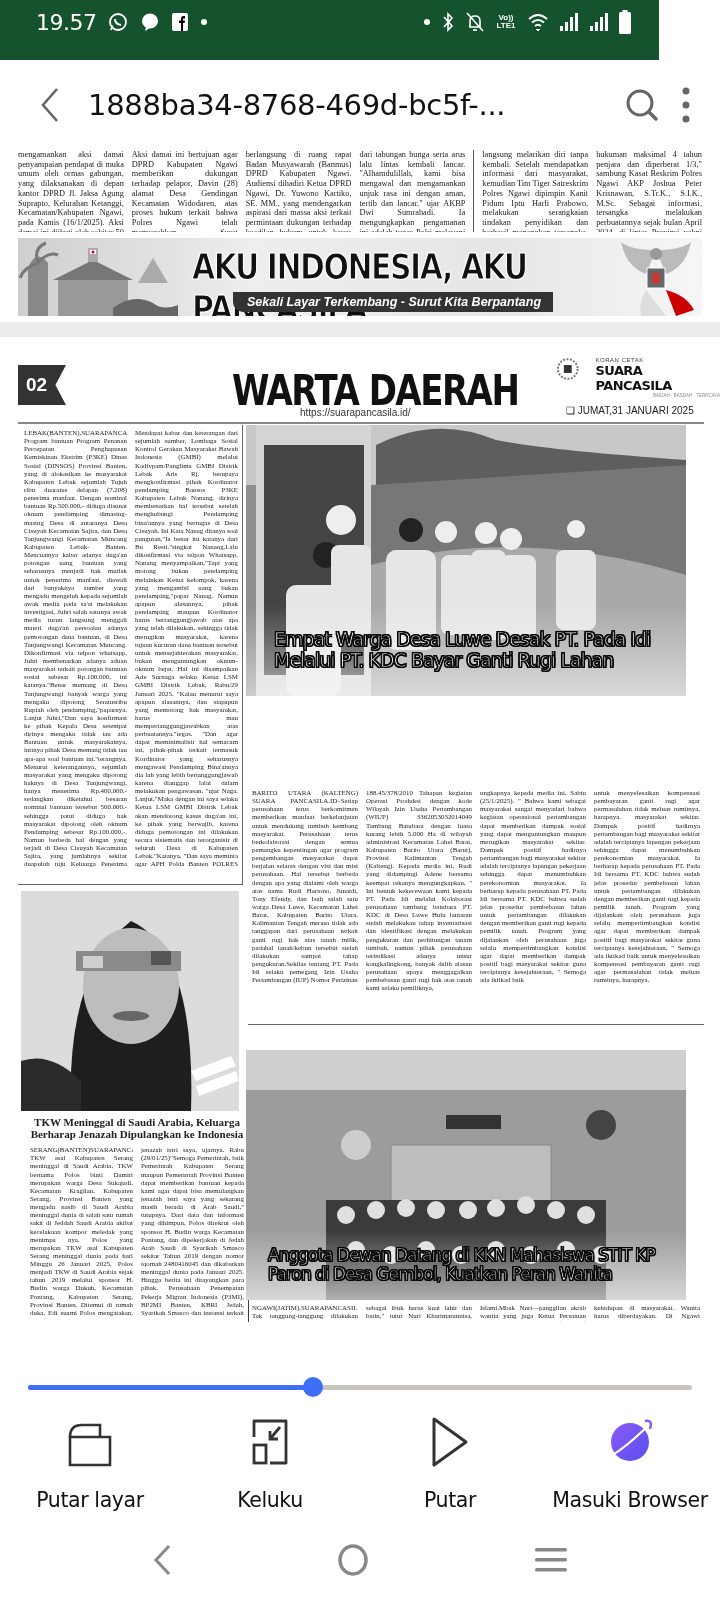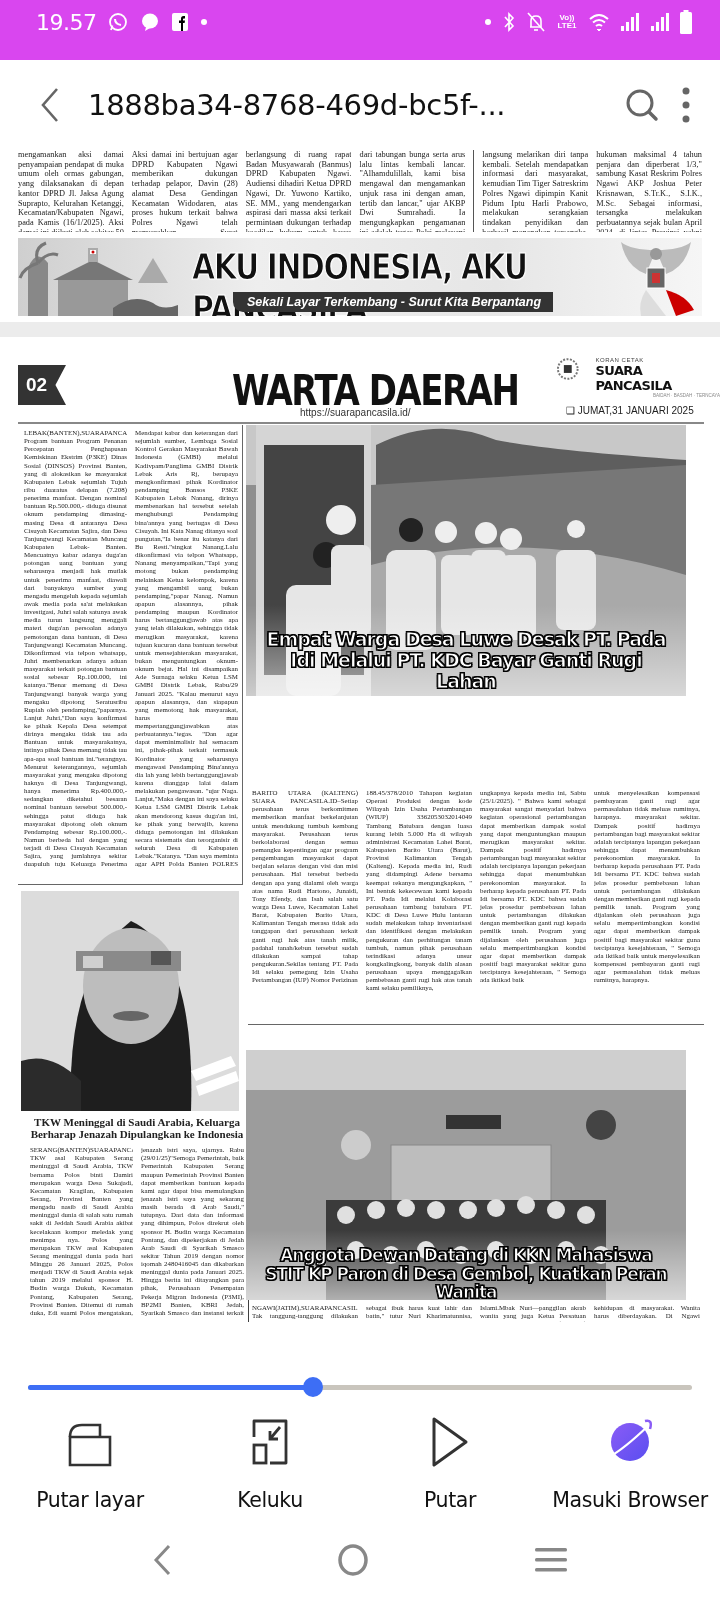--- a/index.html
+++ b/index.html
@@ -4,7 +4,7 @@
 <style>
   * { box-sizing: border-box; margin: 0; padding: 0; }
   html, body { width: 720px; height: 1600px; overflow: hidden; background: #fff; font-family: "Liberation Sans", sans-serif; }
-  .status-bar { position: absolute; left: 0; top: 0; width: 720px; height: 60px; background: #d946ef; color: #fff; display: flex; align-items: center; padding: 0 28px 16px 36px; }
+  .status-bar { position: absolute; left: 0; top: 0; width: 659px; height: 60px; background: #14532d; color: #fff; display: flex; align-items: center; padding: 0 28px 16px 36px; }
   .status-time { font-size: 22px; font-family: "DejaVu Sans", sans-serif; letter-spacing: -0.5px; }
   .status-left { display: flex; align-items: center; gap: 12px; }
   .status-right { margin-left: auto; display: flex; align-items: center; gap: 10px; font-size: 16px; }

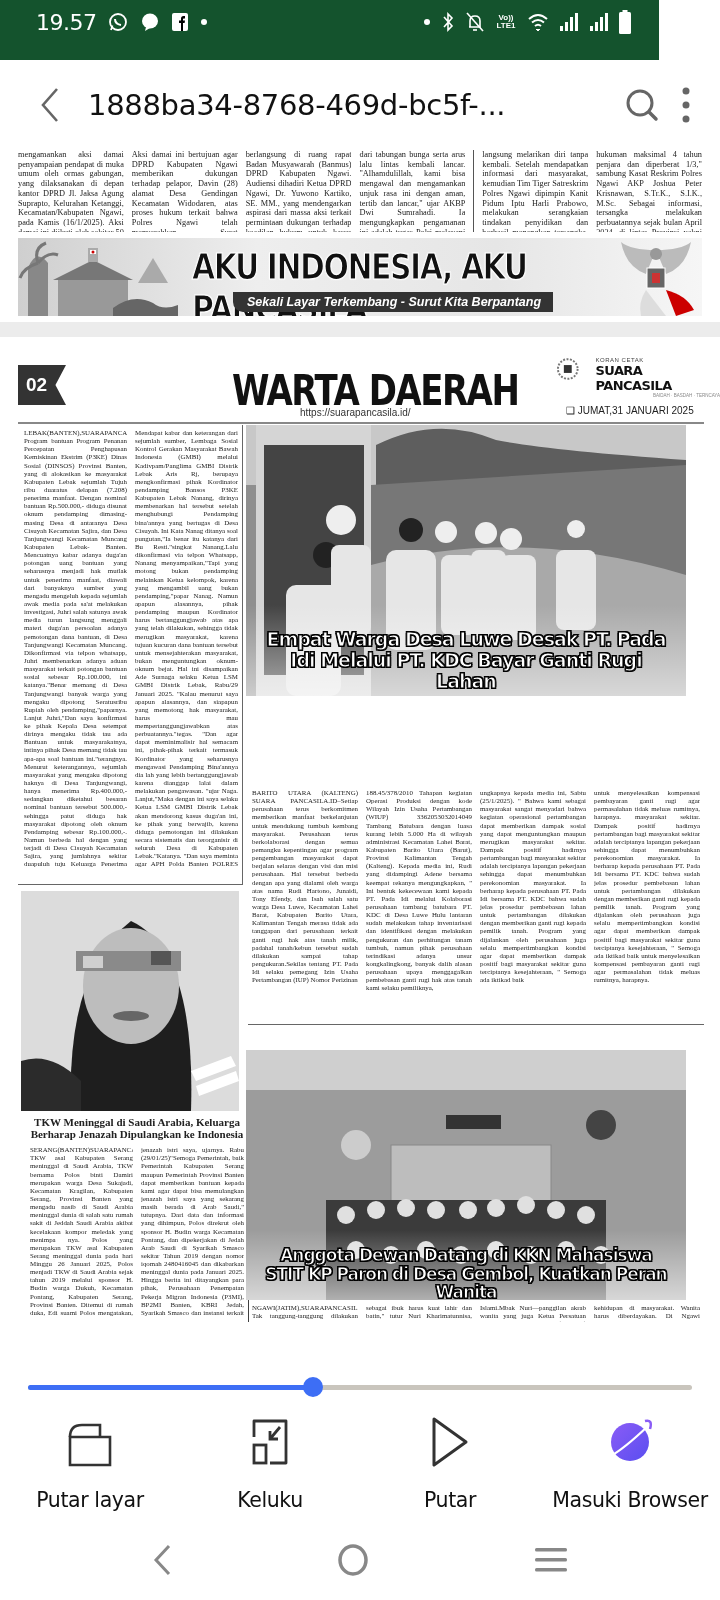--- a/index.html
+++ b/index.html
@@ -39,7 +39,7 @@
   .twocol .col { font-size: 6.9px; line-height: 1.18; }
   .photo { position: absolute; background: #777; overflow: hidden; }
   .photo-miners { left: 246px; top: 240px; width: 440px; height: 271px; background: linear-gradient(180deg, #b9b9b9 0%, #9a9a9a 20%, #7a7a7a 45%, #5d5d5d 70%, #8a8a8a 100%); }
-  .overlay-title { position: absolute; left: 0; width: 100%; text-align: center; font-family: "DejaVu Sans", sans-serif; font-weight: bold; color: #fff; letter-spacing: -1px; -webkit-text-stroke: 1px #000; text-shadow: 1px 1px 0 #000, -1px -1px 0 #000, 1px -1px 0 #000, -1px 1px 0 #000; line-height: 1.1; }
+  .overlay-title { position: absolute; left: 8px; width: 100%; font-family: "DejaVu Sans", sans-serif; font-weight: normal; color: #fff; letter-spacing: -1px; -webkit-text-stroke: 1px #000; text-shadow: 1px 1px 0 #000, -1px -1px 0 #000, 1px -1px 0 #000, -1px 1px 0 #000; line-height: 1.1; }
   .art-right-1 { position: absolute; left: 248px; top: 452px; width: 456px; height: 236px; padding: 0 4px; border-bottom: 1px solid #666; }
   .fourcol { display: flex; gap: 8px; }
   .fourcol .col { font-size: 6.9px; line-height: 1.18; }

